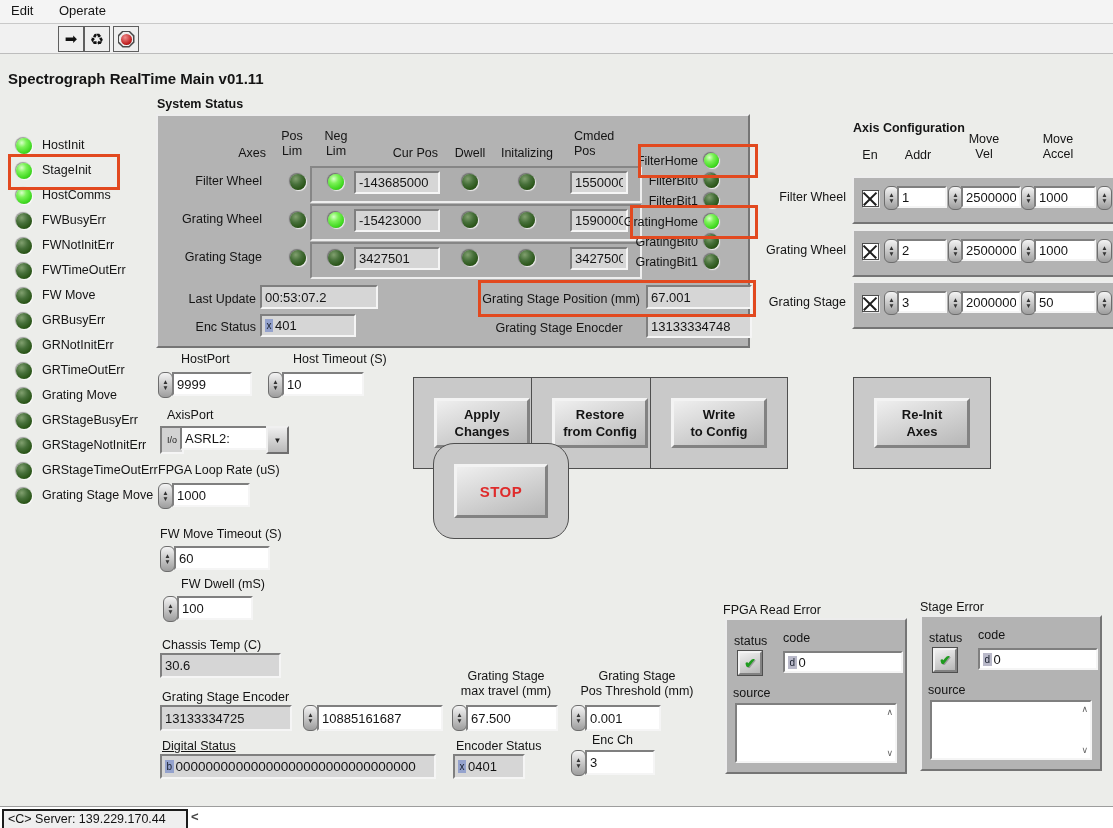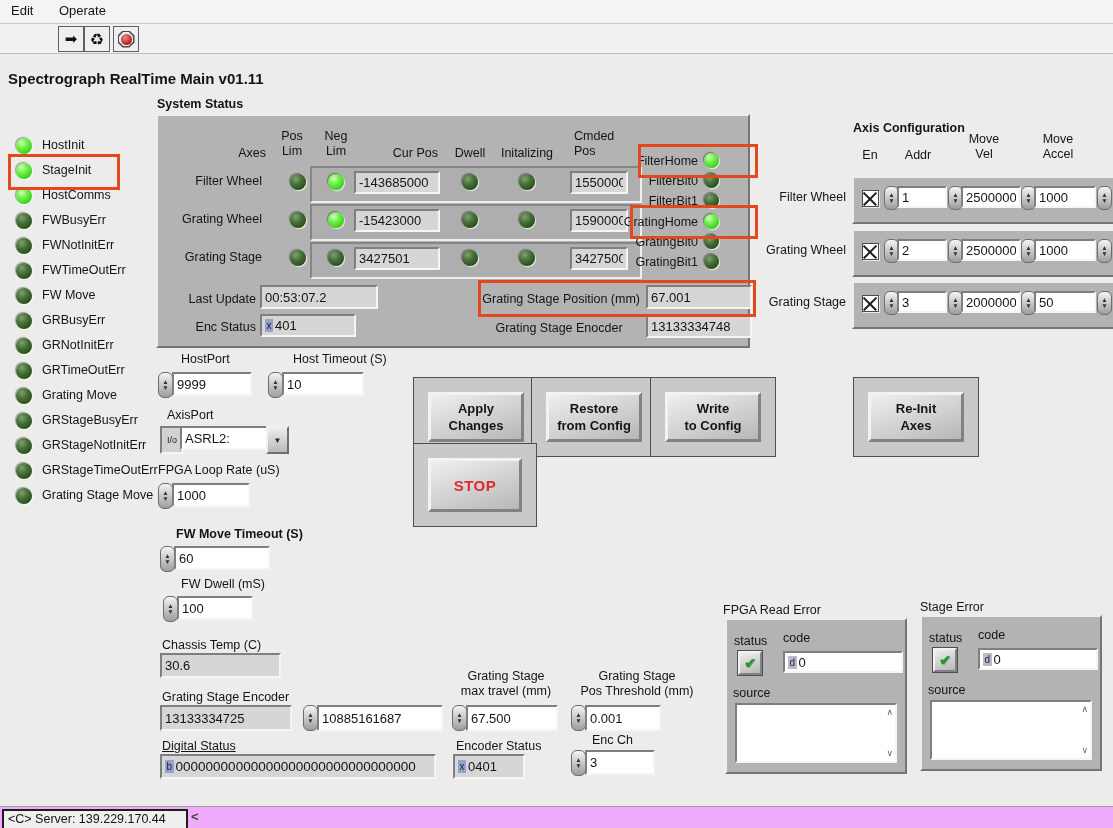--- a/index.html
+++ b/index.html
@@ -35,7 +35,7 @@
   .led-off{background:radial-gradient(circle at 36% 30%,#81a06f 0%,#47703a 38%,#2b5619 70%,#1b3a0e 100%);}
   .sled-row{display:flex;align-items:center;gap:10px;height:17px;}
   
-  .btn3d{border:1px solid #4f4f4f;background:#c9c9c9;padding:14px;display:flex;}
+  .btn3d{border:1px solid #4f4f4f;background:#c9c9c9;padding:20px;display:flex;}
   .btn3d .inner{flex:1;border:3px solid;border-color:#f3f3f3 #828282 #828282 #f3f3f3;
        background:linear-gradient(160deg,#efefef 0%,#d6d6d6 45%,#b7b7b7 100%);
        display:flex;align-items:center;justify-content:center;text-align:center;

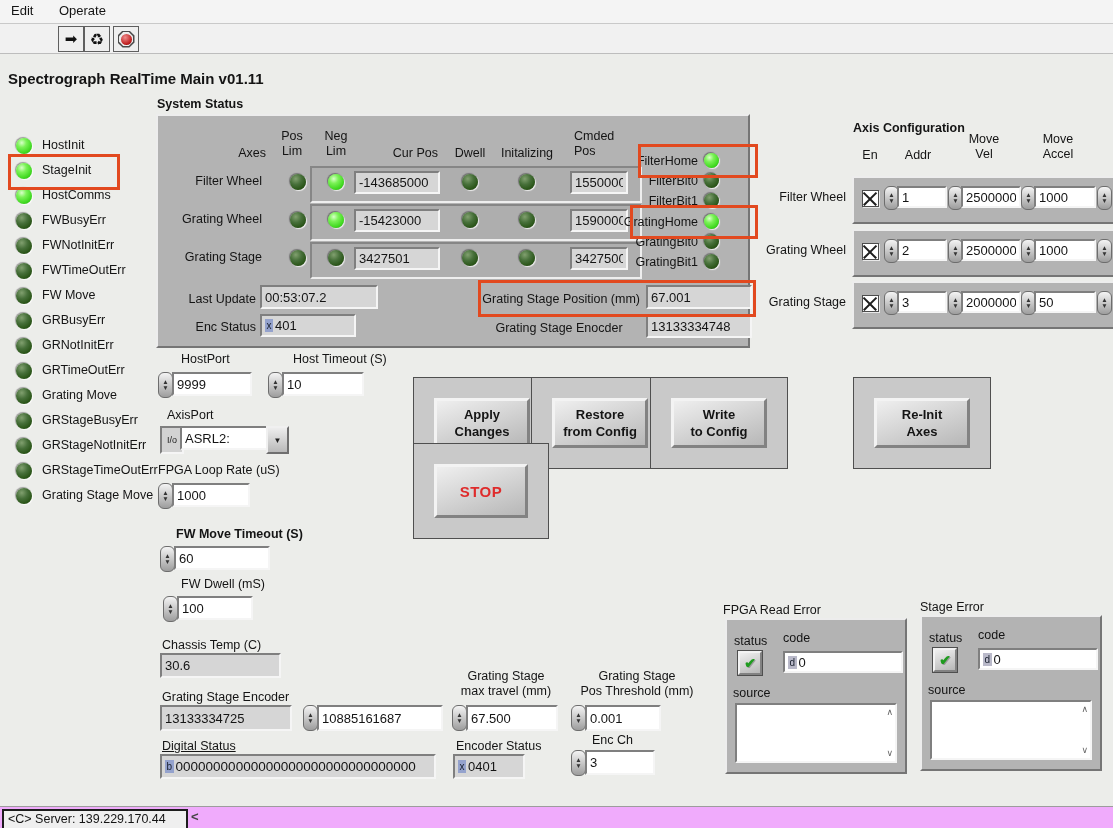--- a/index.html
+++ b/index.html
@@ -323,7 +323,7 @@
       <div class="inner">Re-Init
 Axes</div>
     </div>
-  <div class="a btn3d" style="left:413px;top:443px;width:94px;height:54px;">
+  <div class="a btn3d" style="left:433px;top:443px;width:94px;height:54px;border-radius:21px;">
       <div class="inner stop">STOP</div>
     </div>
 

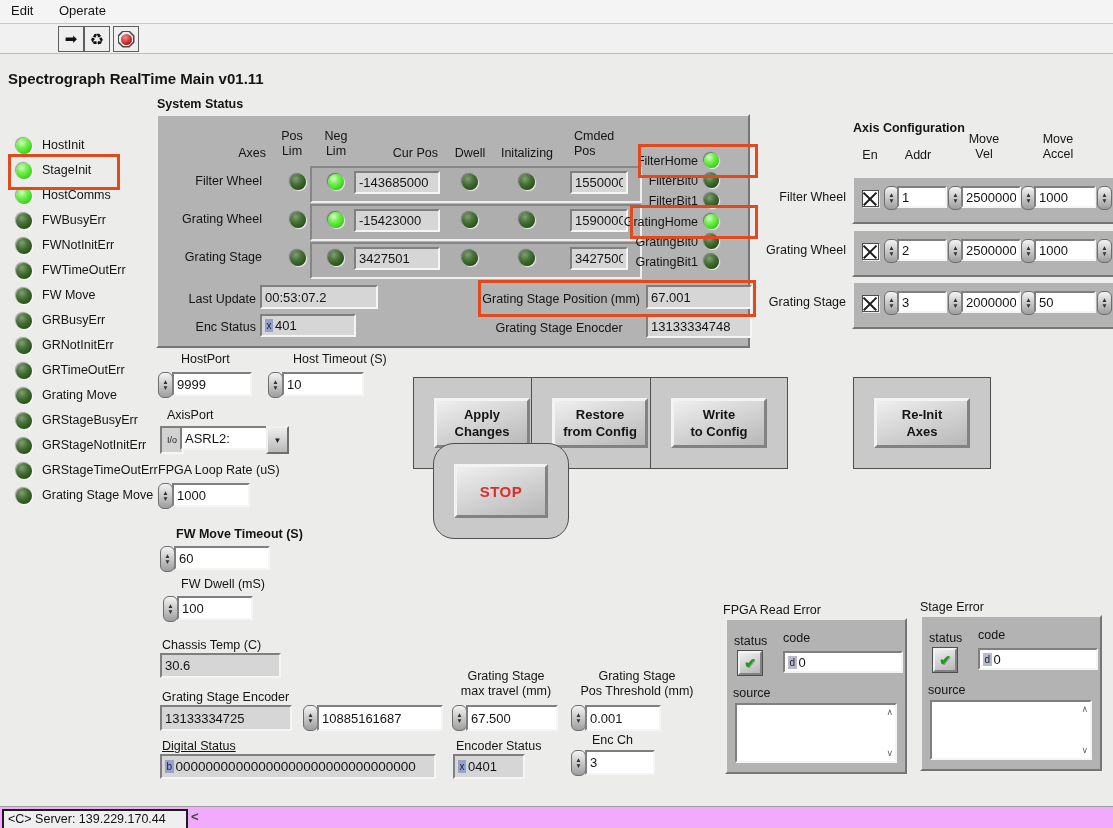--- a/index.html
+++ b/index.html
@@ -289,7 +289,7 @@
       <span>1000</span>
     </div>
 
-  <div class="a lbl" style="left:176px;top:527px;font-weight:bold;">FW Move Timeout (S)</div>
+  <div class="a lbl" style="left:160px;top:527px;">FW Move Timeout (S)</div>
   <div class="a spin" style="left:160px;top:546px;">
       <span>▲</span>
       <span>▼</span>

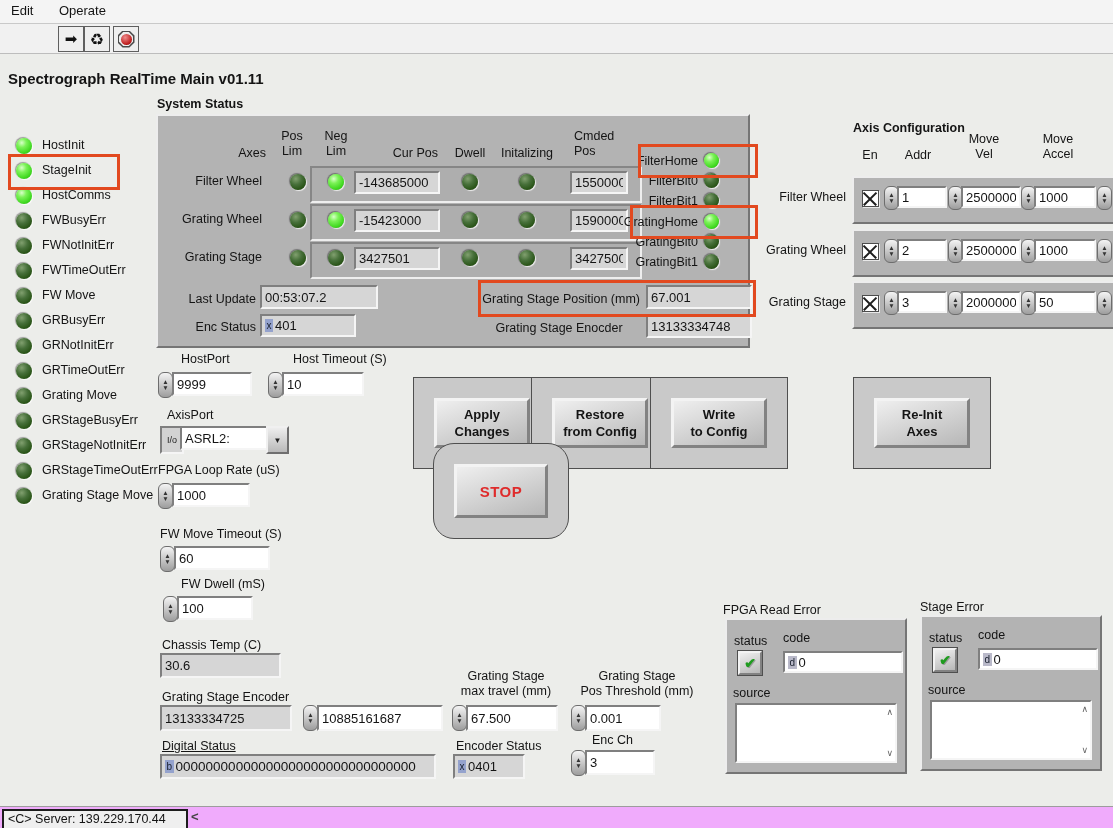--- a/index.html
+++ b/index.html
@@ -66,7 +66,7 @@
   
   .redbox{border:3px solid #e2491f;background:transparent;pointer-events:none;}
   
-  .statusbar{left:0;top:806px;width:1113px;height:22px;background:#f0abfc;border-top:1px solid #9d9d9d;}
+  .statusbar{left:0;top:806px;width:1113px;height:22px;background:#ffffff;border-top:1px solid #9d9d9d;}
   .server-box{position:absolute;left:2px;top:2px;width:178px;height:17px;border:2px solid #1c1c1c;background:#efefef;
         font-size:12.5px;line-height:16px;padding-left:4px;white-space:nowrap;overflow:hidden;}
   .bold{font-weight:bold;}

